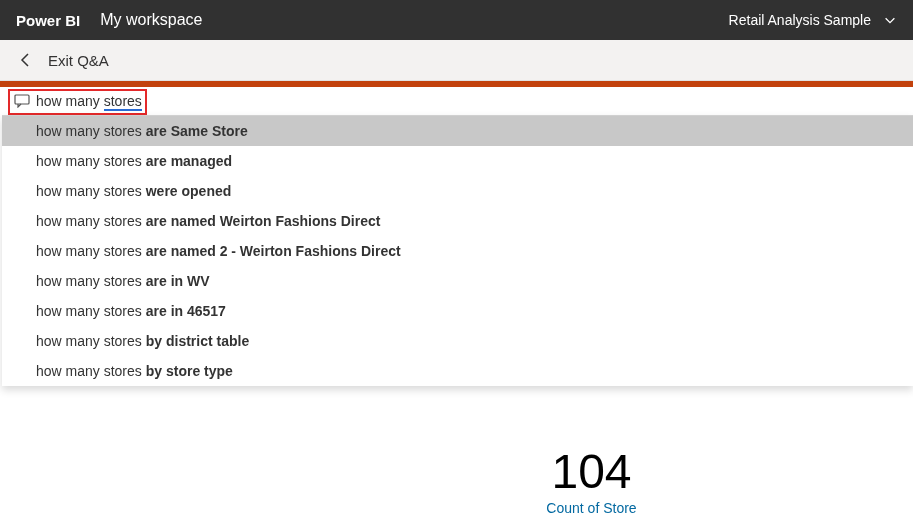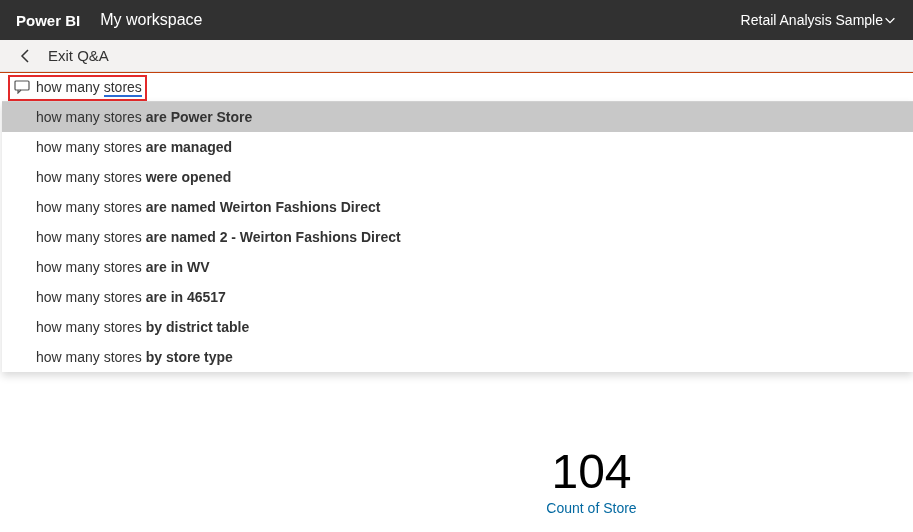--- a/index.html
+++ b/index.html
@@ -42,7 +42,7 @@
     .top-header-right {
       display: flex;
       align-items: center;
-      gap: 0;
+      gap: 12px;
       cursor: pointer;
     }
     .report-name {

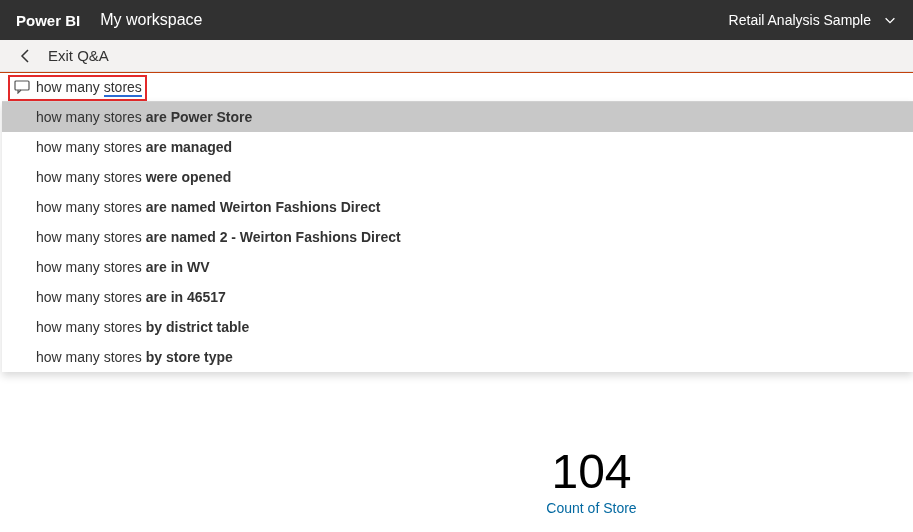--- a/index.html
+++ b/index.html
@@ -55,7 +55,7 @@
     }
     .sub-header {
       background: #f3f2f1;
-      height: 32px;
+      height: 41px;
       display: flex;
       align-items: center;
       padding: 0 18px;

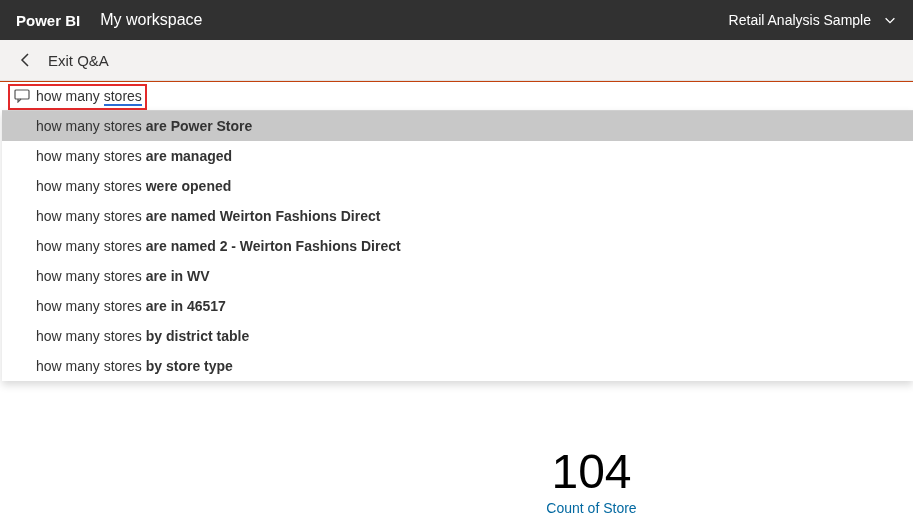--- a/index.html
+++ b/index.html
@@ -76,7 +76,7 @@
       font-size: 15px;
     }
     .qna-input-area {
-      border-top: 1px solid #c2410c;
+      border-top: 6px solid #c2410c;
       padding: 0;
     }
     .qna-input-row {

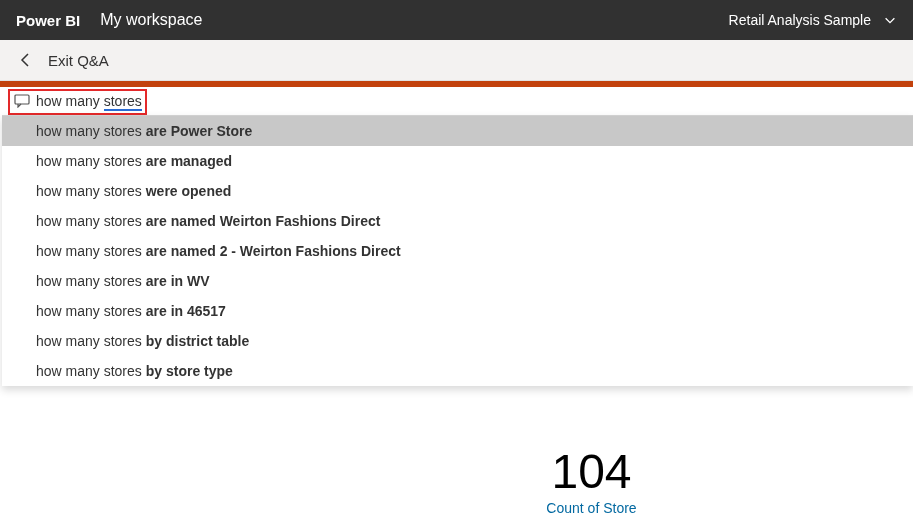--- a/index.html
+++ b/index.html
@@ -188,7 +188,7 @@
   </div>
 
   <div class="suggestions" id="suggestions-container">
-  <div class="suggestion-item selected"><span class="base">how many stores </span><span class="bold">are Power Store</span></div>
+  <div class="suggestion-item selected"><span class="base">how many stores </span><span class="bold">are Same Store</span></div>
       <div class="suggestion-item"><span class="base">how many stores </span><span class="bold">are managed</span></div>
       <div class="suggestion-item"><span class="base">how many stores </span><span class="bold">were opened</span></div>
       <div class="suggestion-item"><span class="base">how many stores </span><span class="bold">are named Weirton Fashions Direct</span></div>

